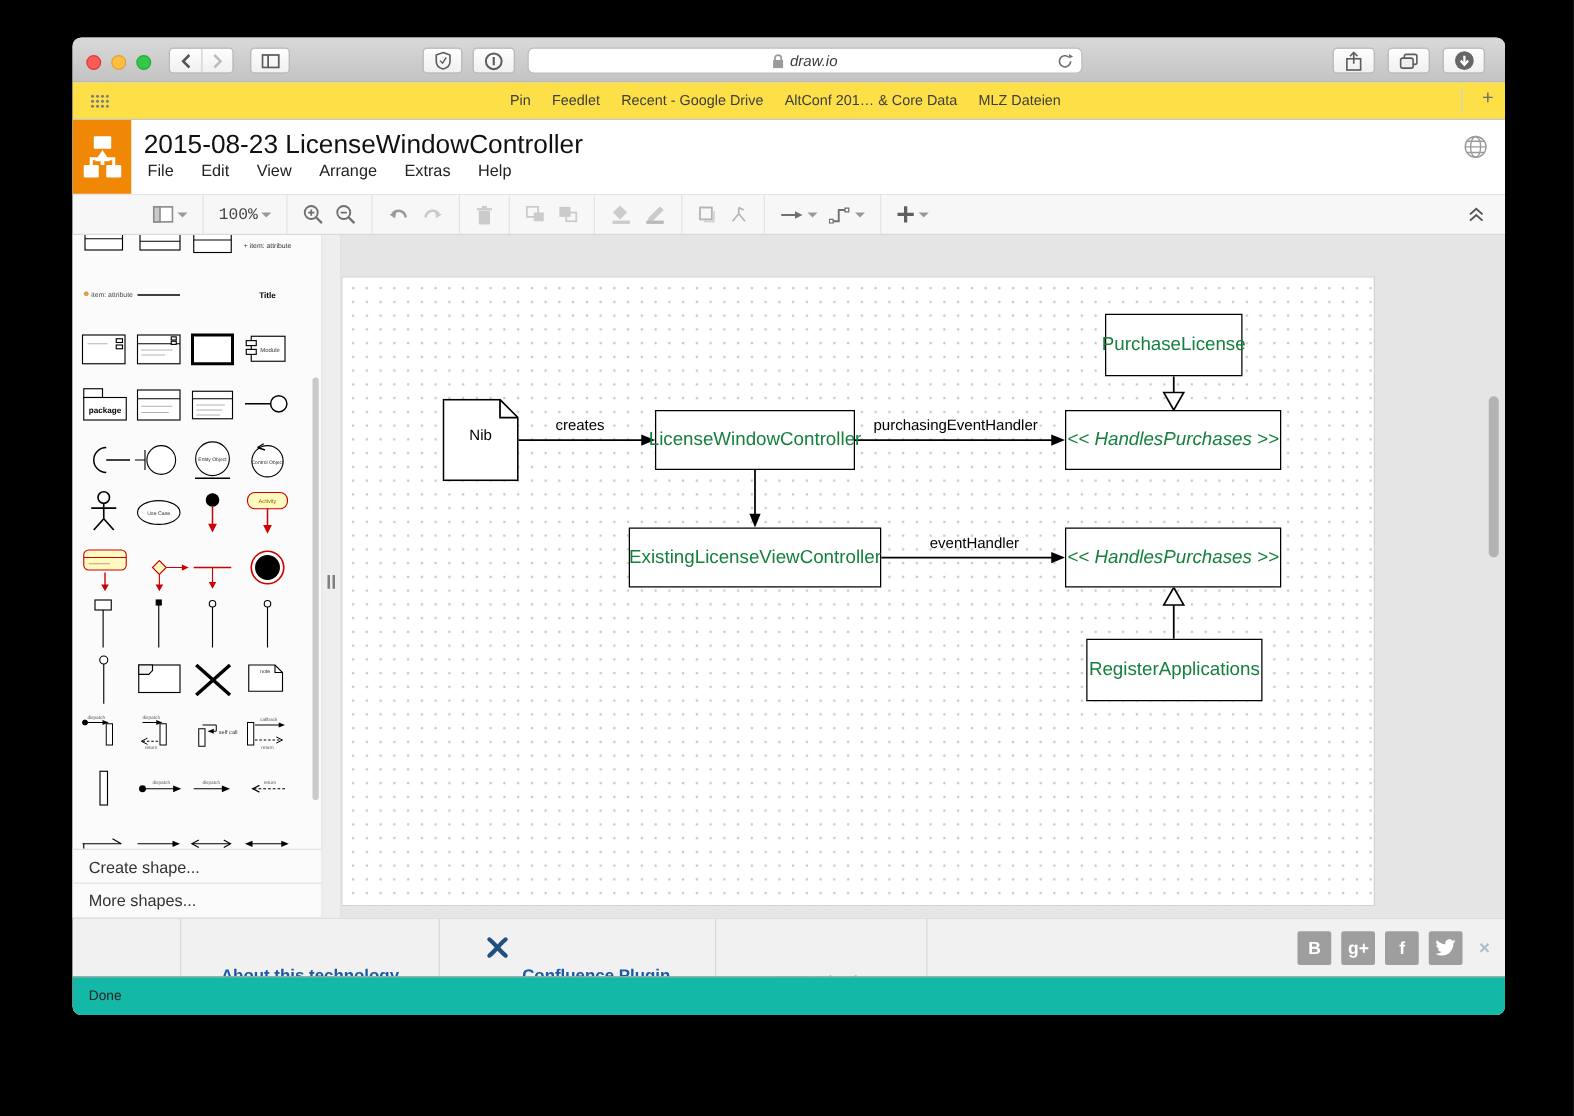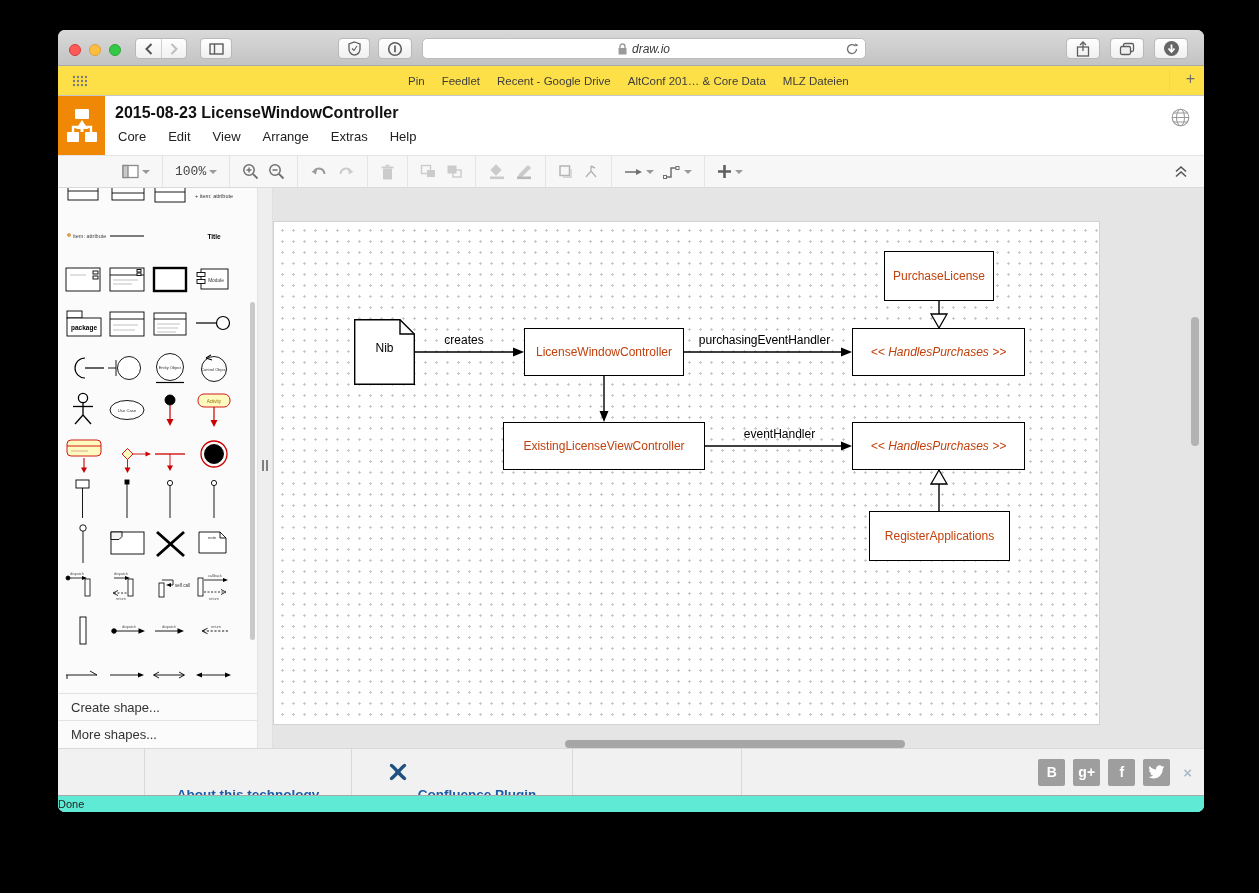--- a/index.html
+++ b/index.html
@@ -44,7 +44,7 @@
   .appheader { flex:none; height:59px; background:#fff; position:relative; }
   .logo { position:absolute; left:0; top:0; width:47px; height:59px; background:#f08705;
           display:flex; align-items:center; justify-content:center; }
-  .apptitle { position:absolute; left:57px; top:8px; font-size:16px; color:#111;font-weight:bold; }
+  .apptitle { position:absolute; left:57px; top:8px; font-size:21px; color:#111; }
   .menus { position:absolute; left:49px; top:33px; display:flex; }
   .menu { padding:0 11px; font-size:13px; color:#222; }
   .globe { position:absolute; right:14px; top:12px; }

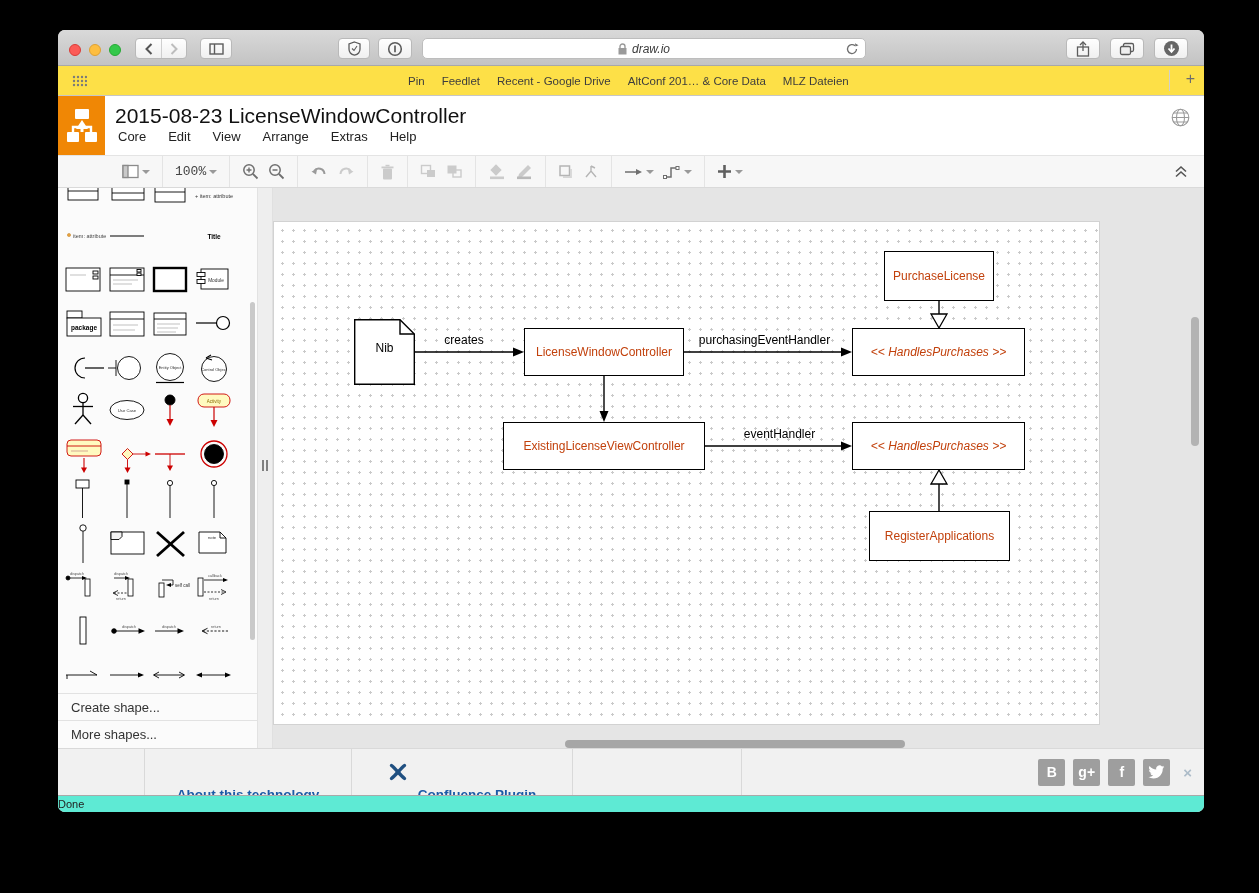--- a/index.html
+++ b/index.html
@@ -230,7 +230,7 @@
       </div>
       <div class="apptitle">2015-08-23 LicenseWindowController</div>
       <div class="menus">
-        <span class="menu">Core</span>
+        <span class="menu">File</span>
         <span class="menu">Edit</span>
         <span class="menu">View</span>
         <span class="menu">Arrange</span>

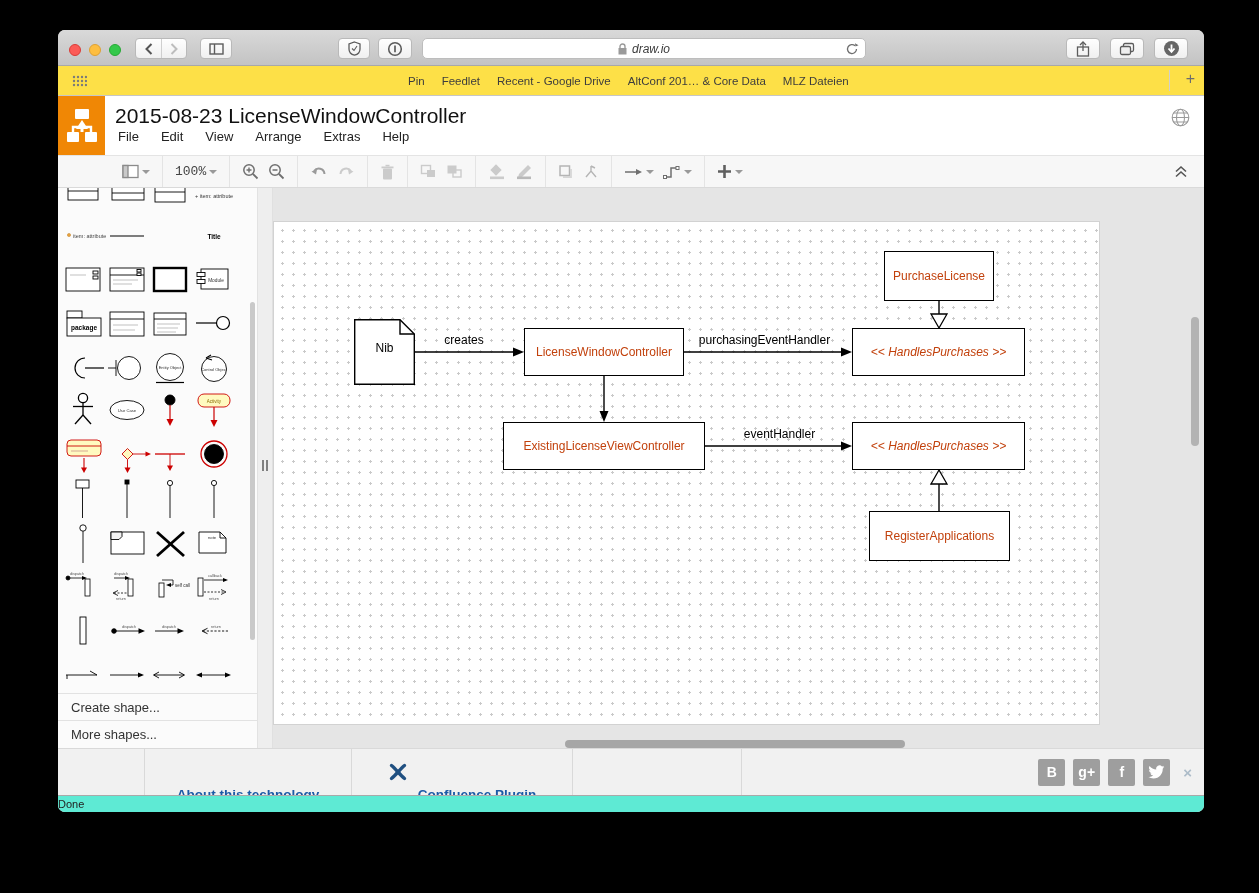--- a/index.html
+++ b/index.html
@@ -80,7 +80,7 @@
           background-size:11px 11px; background-position:3px 3px; }
   .edges { position:absolute; left:0; top:0; }
   .node { position:absolute; background:#fff; border:1px solid #000; display:flex; align-items:center;
-          justify-content:center; font-size:12px; color:#c2410c; text-align:center; line-height:1.2; }
+          justify-content:center; font-size:15px; color:#15803d; text-align:center; line-height:1.2; }
   .node.italic { font-style:italic; }
   .nib { position:absolute; background:none; border:none; }
   .nib .lbl { position:absolute; left:0; top:22px; width:100%; text-align:center; font-size:12px; }

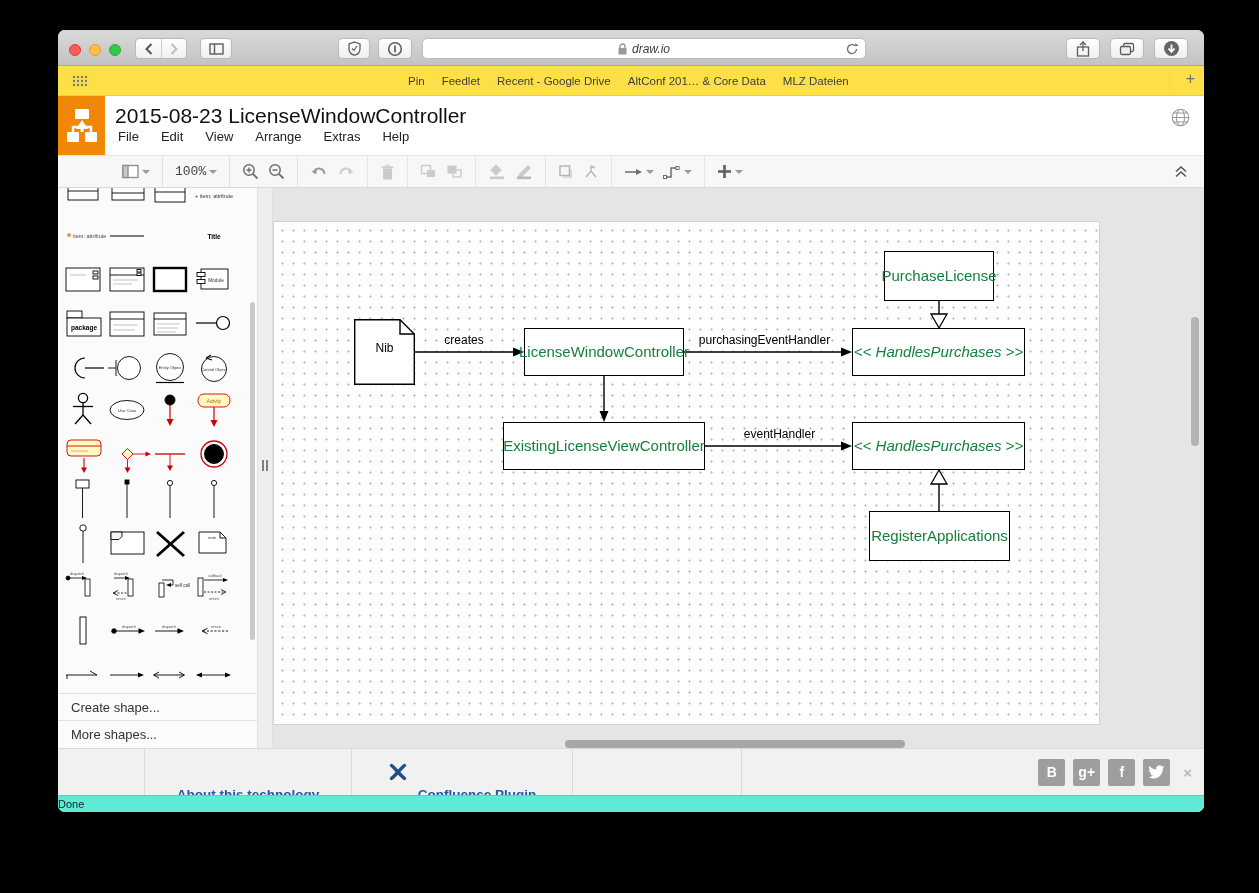--- a/index.html
+++ b/index.html
@@ -99,8 +99,8 @@
   .fclose { color:#adbcc9; font-size:15px; margin-left:5px; font-weight:bold; }
 
   
-  .statusbar { flex:none; height:17px; background:#5eead4; border-top:1px solid #a9a9a9;
-               display:flex; align-items:center; font-size:11px; color:#222; }
+  .statusbar { flex:none; height:31px; background:#14b8a6; border-top:1px solid #a9a9a9;
+               display:flex; align-items:center; padding-left:13px; font-size:11px; color:#222; }
 
   svg { display:block; }
 </style>

